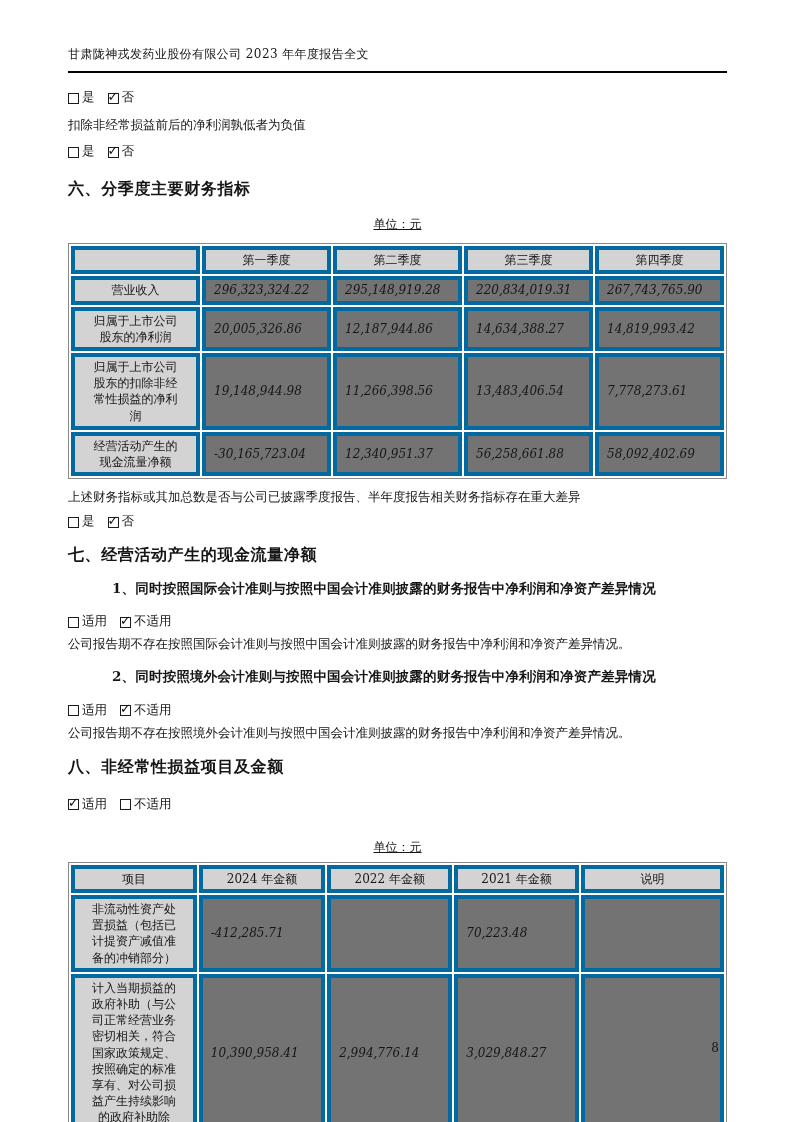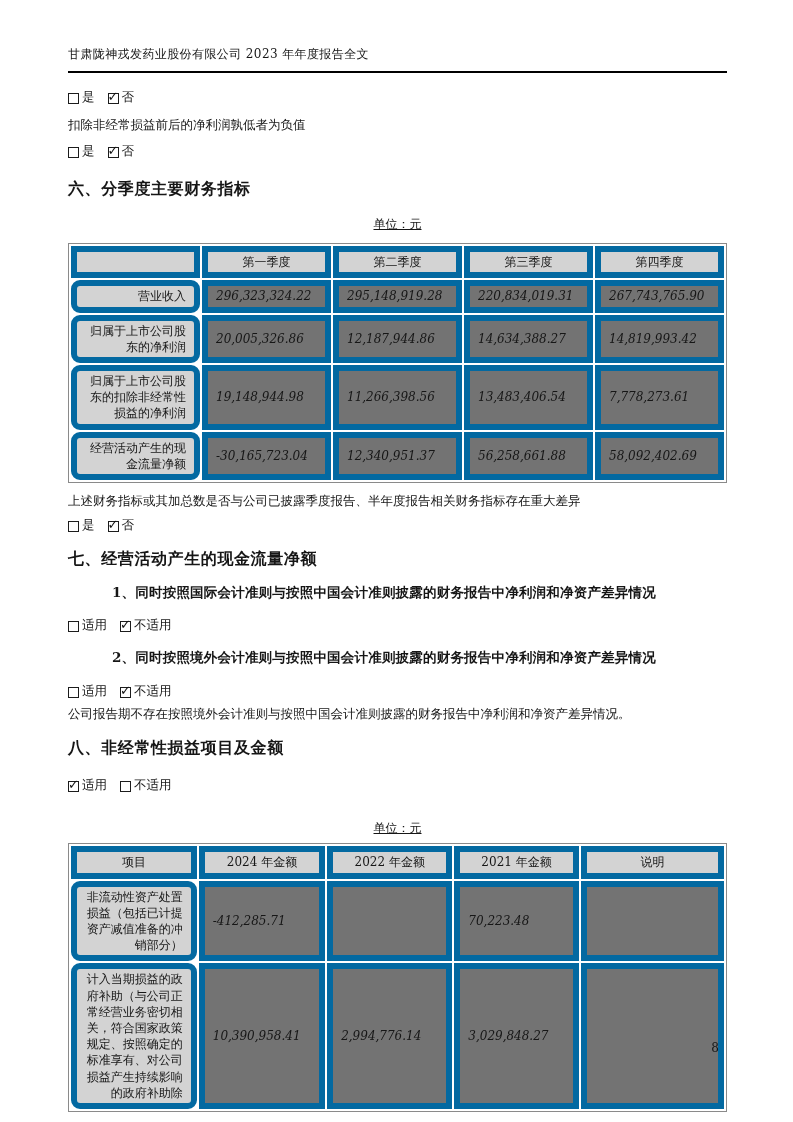--- a/index.html
+++ b/index.html
@@ -46,7 +46,7 @@
     table-layout: fixed;
   }
   table.fin th, table.fin td {
-    border: 6px solid #0369a1;
+    border: 4px solid #0369a1;
     padding: 2px 8px;
     vertical-align: middle;
     overflow: hidden;

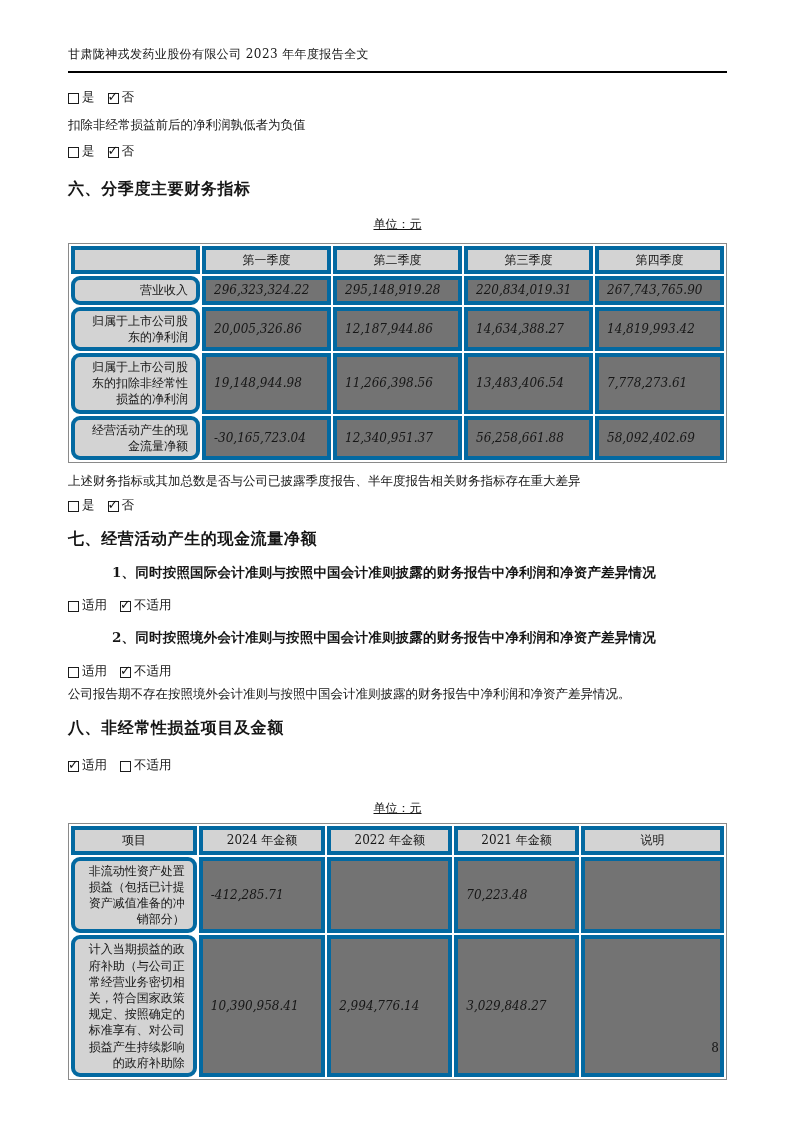--- a/index.html
+++ b/index.html
@@ -54,7 +54,7 @@
   table.fin th {
     background: #d3d3d3; font-weight: 400; text-align: center;
   }
-  table.fin td.lbl { background: #d3d3d3; text-align: right; padding: 2px 8px; border-radius: 9px; }
+  table.fin td.lbl { background: #d3d3d3; text-align: center; padding: 2px 14px; }
   table.fin td.num { background: #737373; text-align: left; font-style: italic; }
 
   .mt6  { margin-top: 6px; }

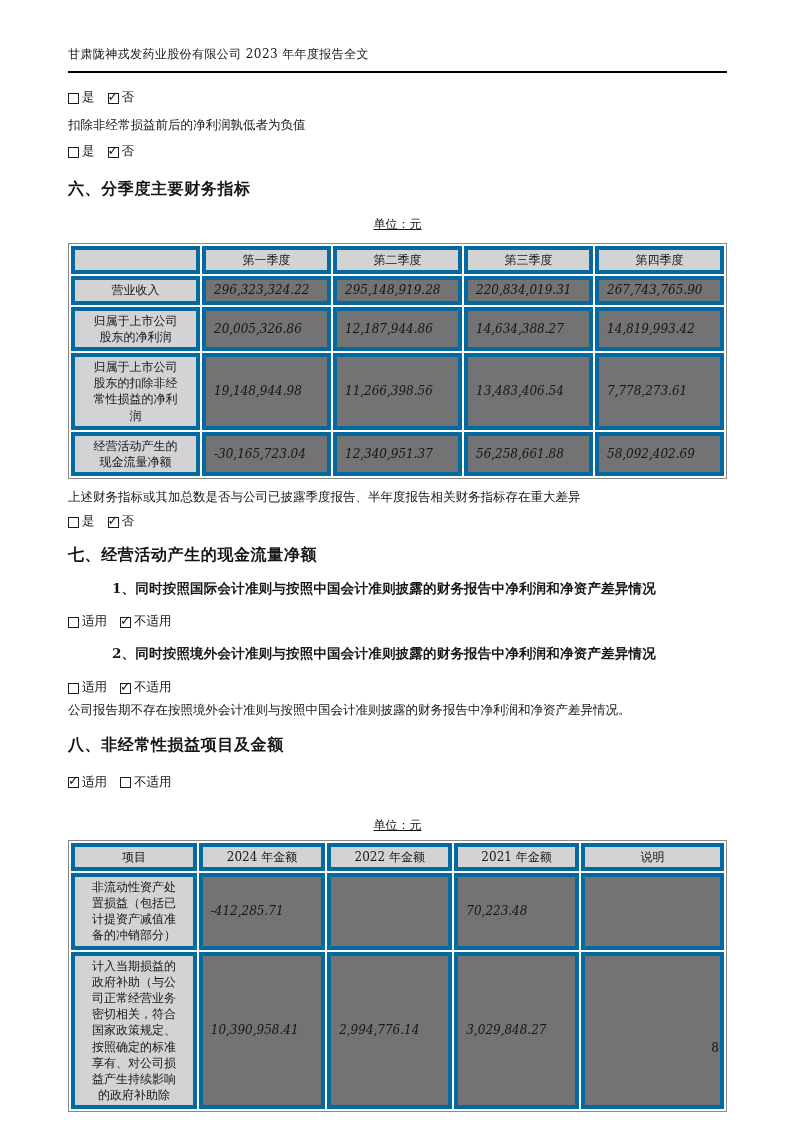--- a/index.html
+++ b/index.html
@@ -187,6 +187,7 @@
     </span>
   </div>
 
+  <p class="body-text mt6">公司报告期不存在按照国际会计准则与按照中国会计准则披露的财务报告中净利润和净资产差异情况。</p>
 
   <h3 class="sub mt15">2、同时按照境外会计准则与按照中国会计准则披露的财务报告中净利润和净资产差异情况</h3>
 

